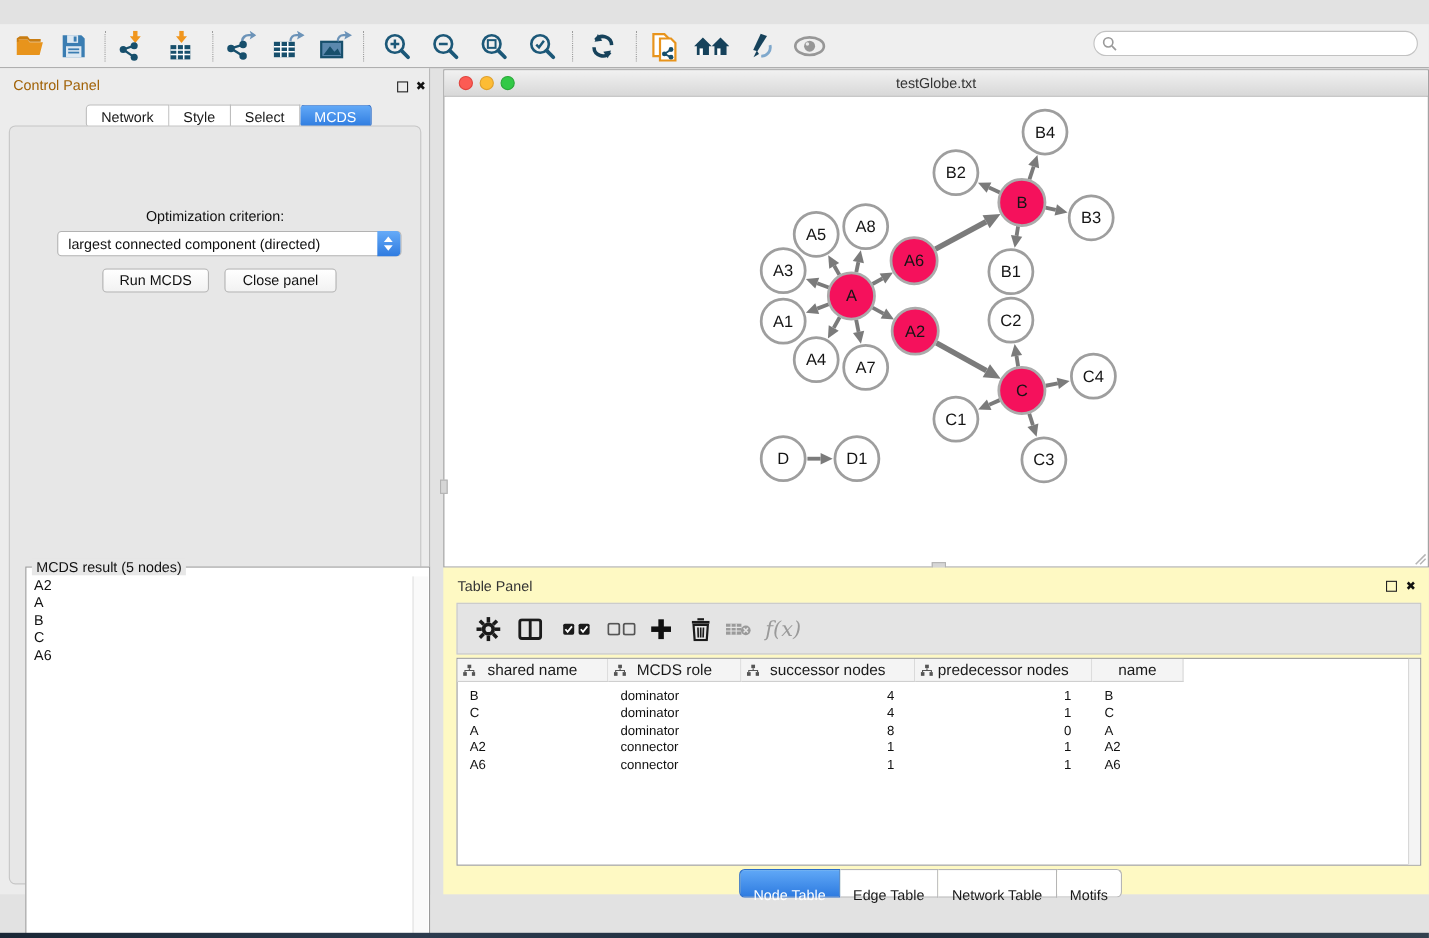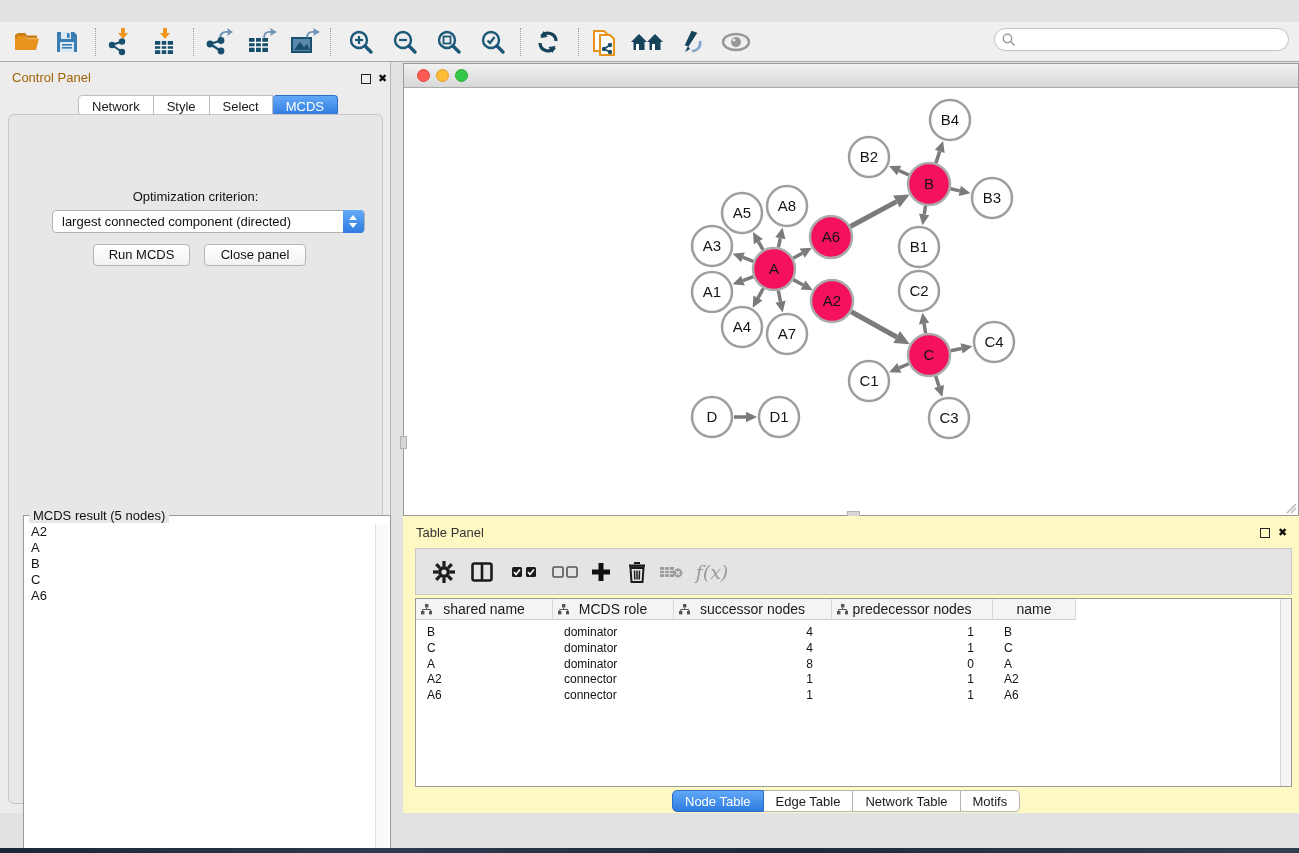--- a/index.html
+++ b/index.html
@@ -302,6 +302,7 @@
       <div class="tl red" style="left:13px;top:5px"></div>
       <div class="tl yellow" style="left:32px;top:5px"></div>
       <div class="tl green" style="left:51px;top:5px"></div>
+      <div class="title">testGlobe.txt</div>
     </div>
     <svg class="net-canvas" id="graph-svg" viewBox="0 0 892 426">
         <g>

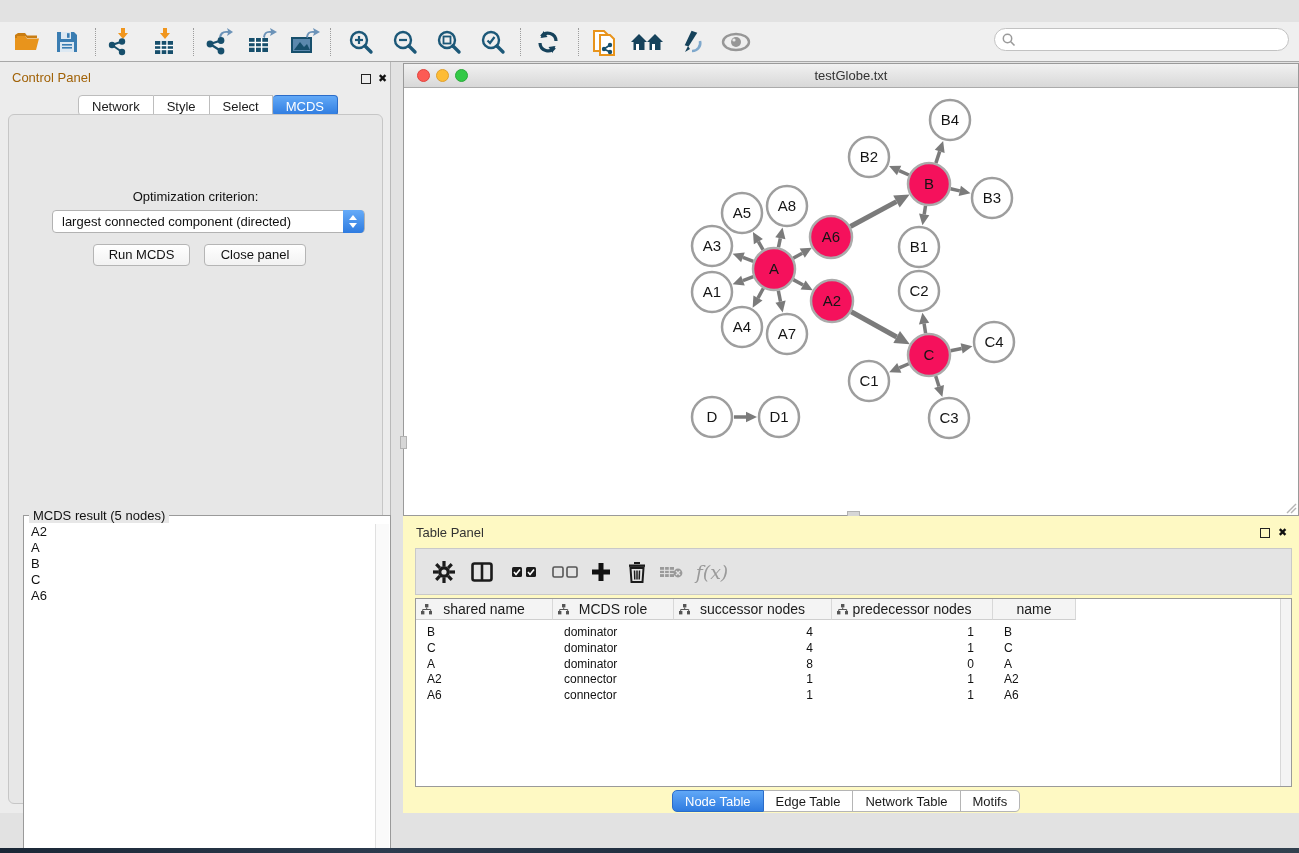--- a/index.html
+++ b/index.html
@@ -90,7 +90,7 @@
   .dtable-scroll{position:absolute;right:0;top:0;width:11px;height:100%;background:#f4f4f4;
     border-left:1px solid #d8d8d8;box-sizing:border-box;}
   .tp-tabs{position:absolute;left:269px;top:274px;height:22px;display:flex;}
-  .tp-tab{height:22px;line-height:22px;padding:0 12px;font-size:13px;color:#1a1a1a;background:#fff;
+  .tp-tab{height:22px;line-height:22px;padding:12px 12px;font-size:13px;color:#1a1a1a;background:#fff;
     border:1px solid #b5b5b5;border-left:none;box-sizing:border-box;}
   .tp-tab:first-child{border-left:1px solid #b5b5b5;border-radius:5px 0 0 5px;}
   .tp-tab:last-child{border-radius:0 5px 5px 0;}

